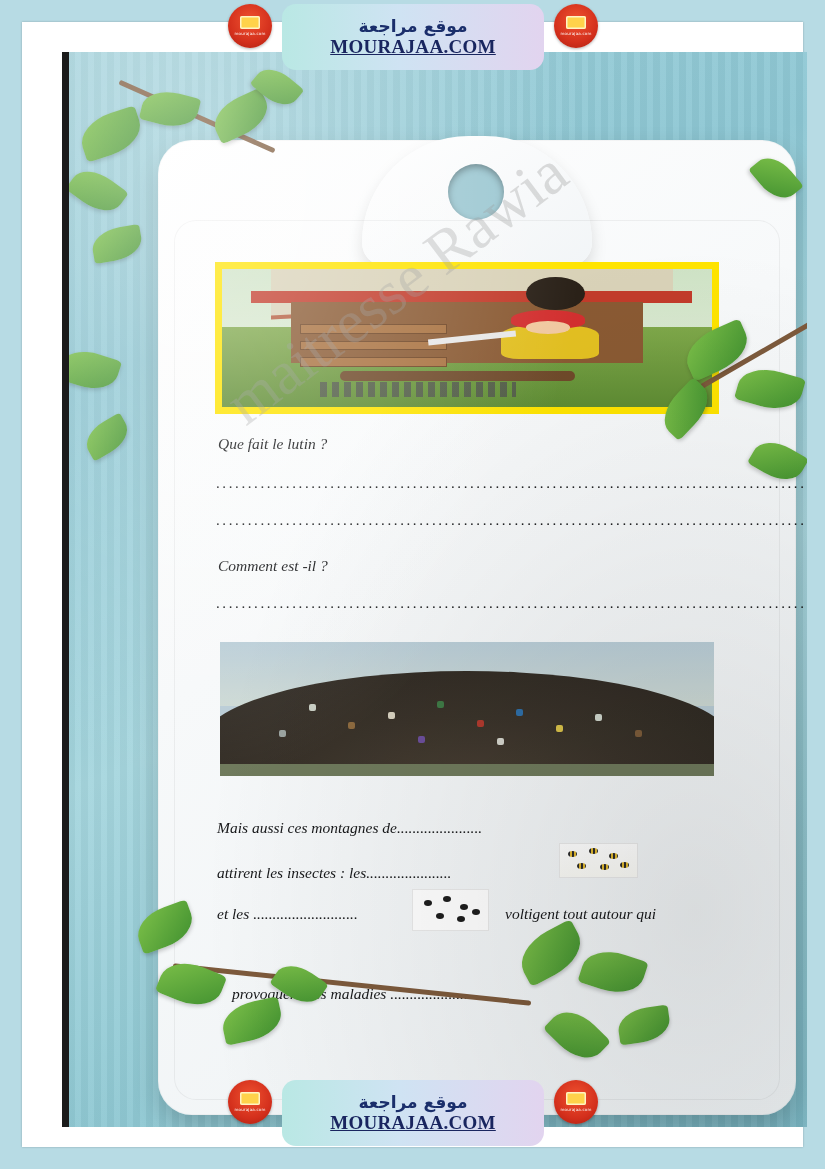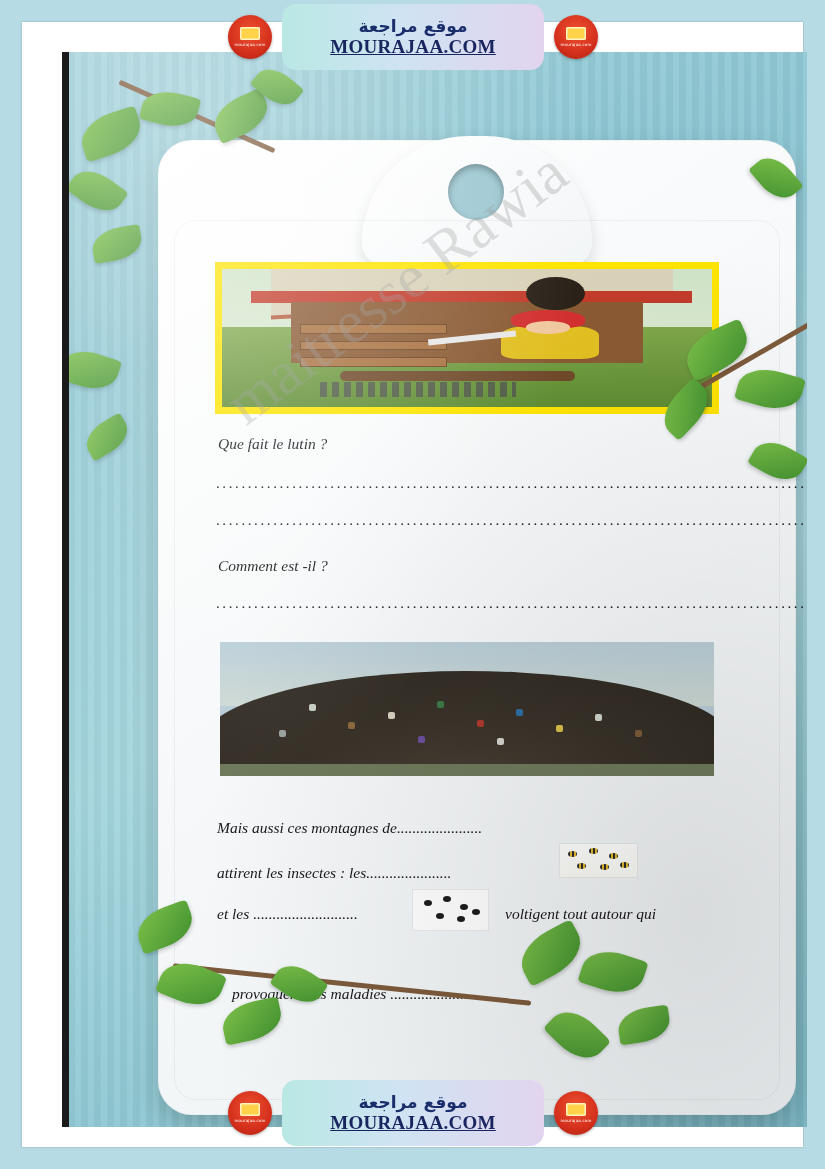--- a/index.html
+++ b/index.html
@@ -217,7 +217,6 @@
   .banner {
     position: absolute;
     display: flex;
-    align-items: center;
     justify-content: center;
     gap: 0;
   }

